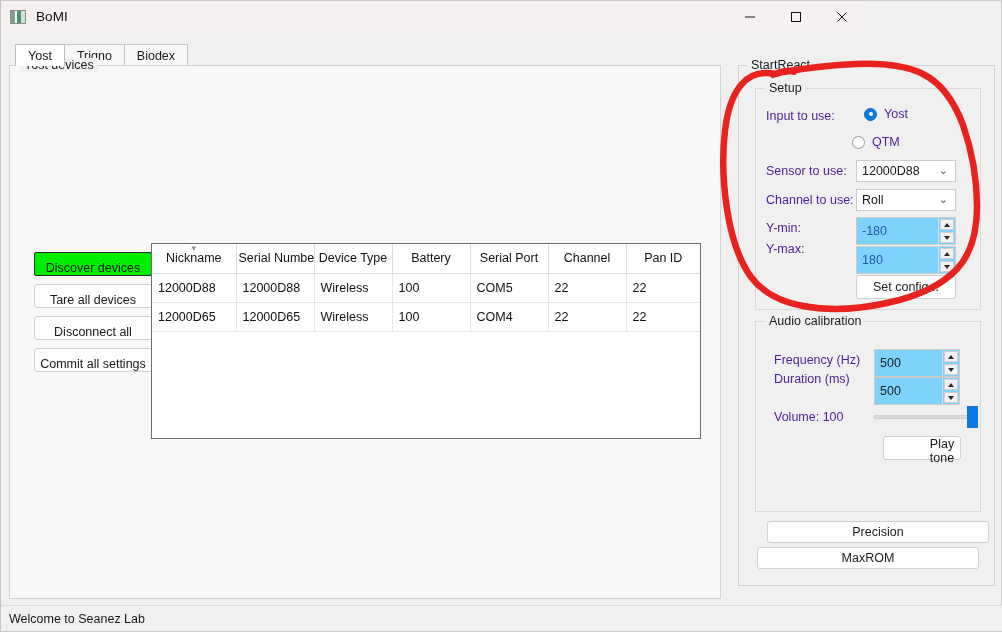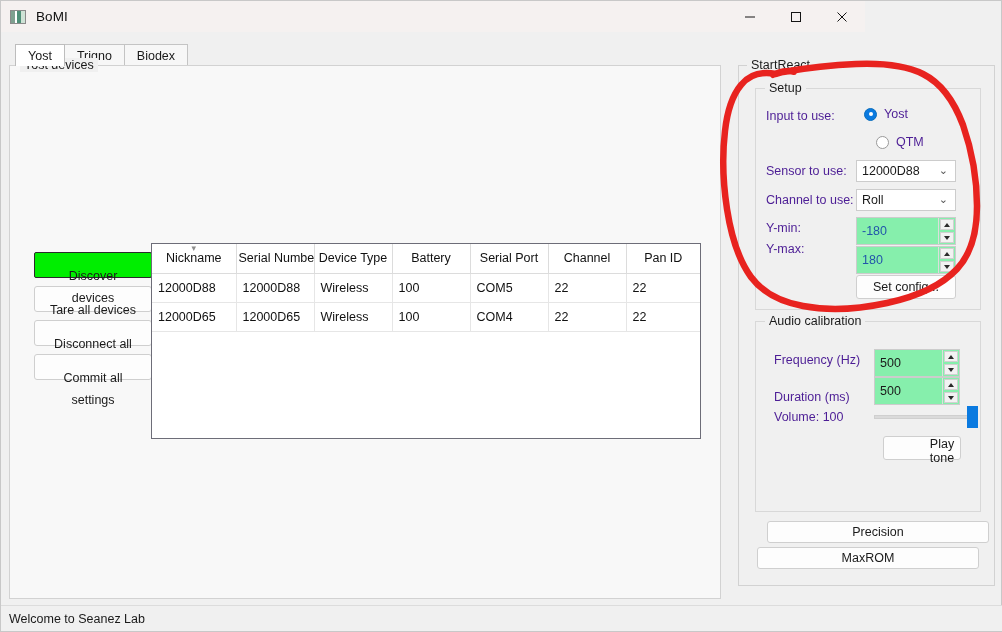--- a/index.html
+++ b/index.html
@@ -401,7 +401,7 @@
         <span class="flabel" style="margin-left:7px">Yost</span>
       </div>
 
-      <div class="frow" style="left:120px; top:46px;align-items:center;">
+      <div class="frow" style="left:96px; top:46px;align-items:center;">
         <span class="radio-outer"></span>
         <span class="flabel" style="margin-left:7px">QTM</span>
       </div>

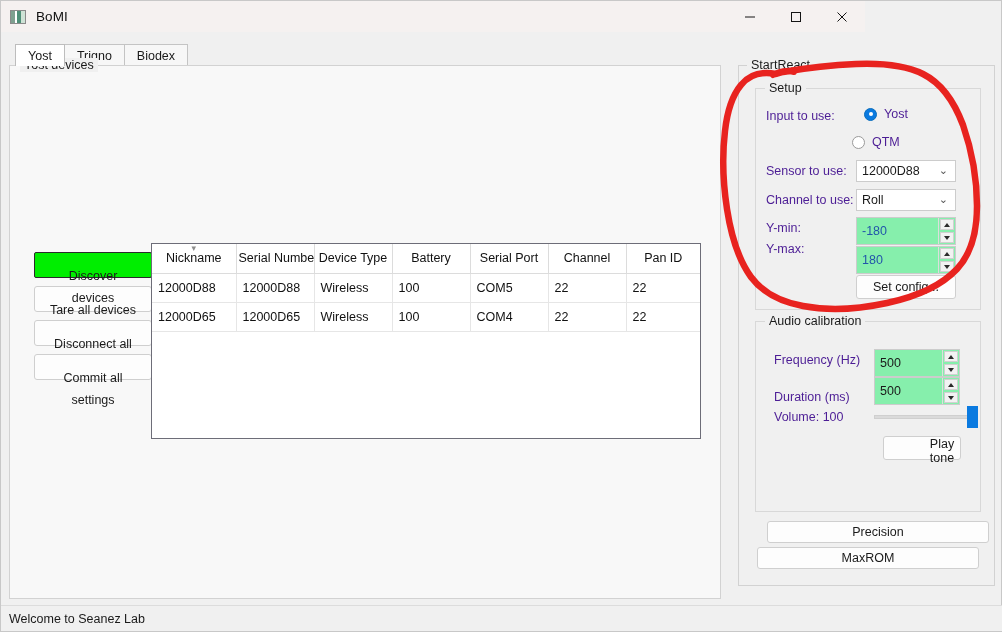--- a/index.html
+++ b/index.html
@@ -233,7 +233,7 @@
   .spin {
     height: 28px;
     border: 1px solid #ccc;
-    background: #86efac;
+    background: #7dd3fc;
     display: flex; align-items: stretch;
     position: relative;
   }

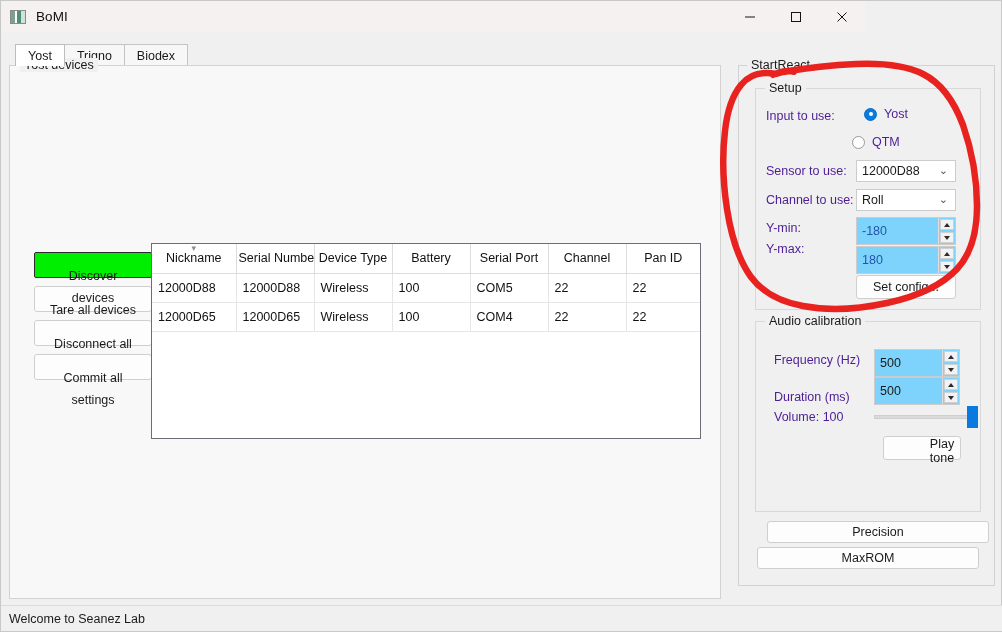--- a/index.html
+++ b/index.html
@@ -107,7 +107,7 @@
     color: #1a1a1a;
     text-align: center;
     line-height: 22px;
-    padding: 12px;
+    padding: 4px;
   }
   .lbtn.primary {
     background: #00ee00;

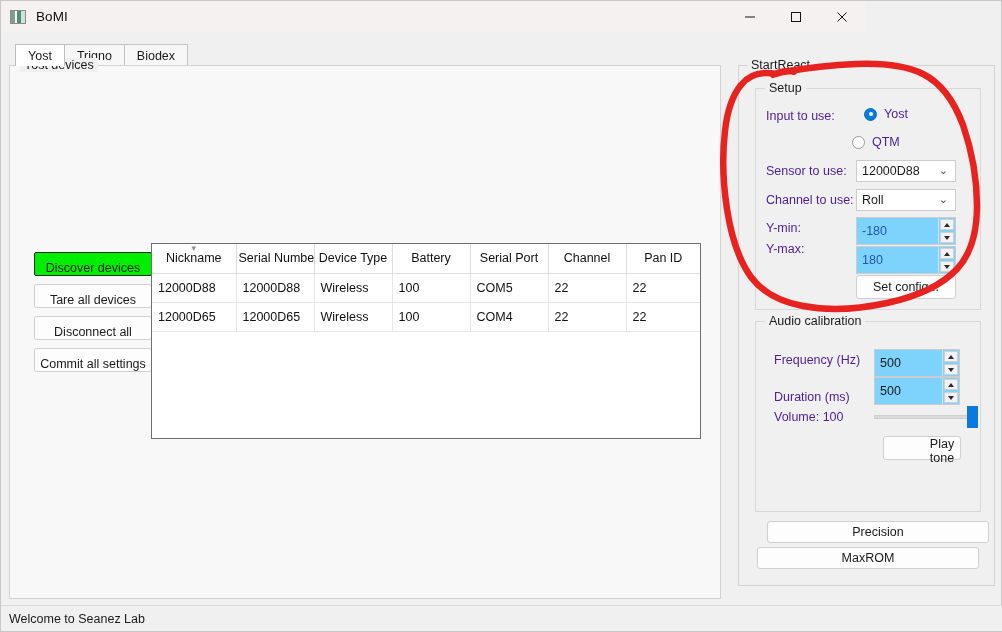--- a/index.html
+++ b/index.html
@@ -473,7 +473,7 @@
         </span>
       </div>
 
-      <div class="frow" style="left:18px; top:68px;">
+      <div class="frow" style="left:18px; top:50px;">
         <span class="flabel">Duration (ms)</span>
       </div>
       <div class="spin" style="position:absolute; left:118px; top:55px; width:86px;">

